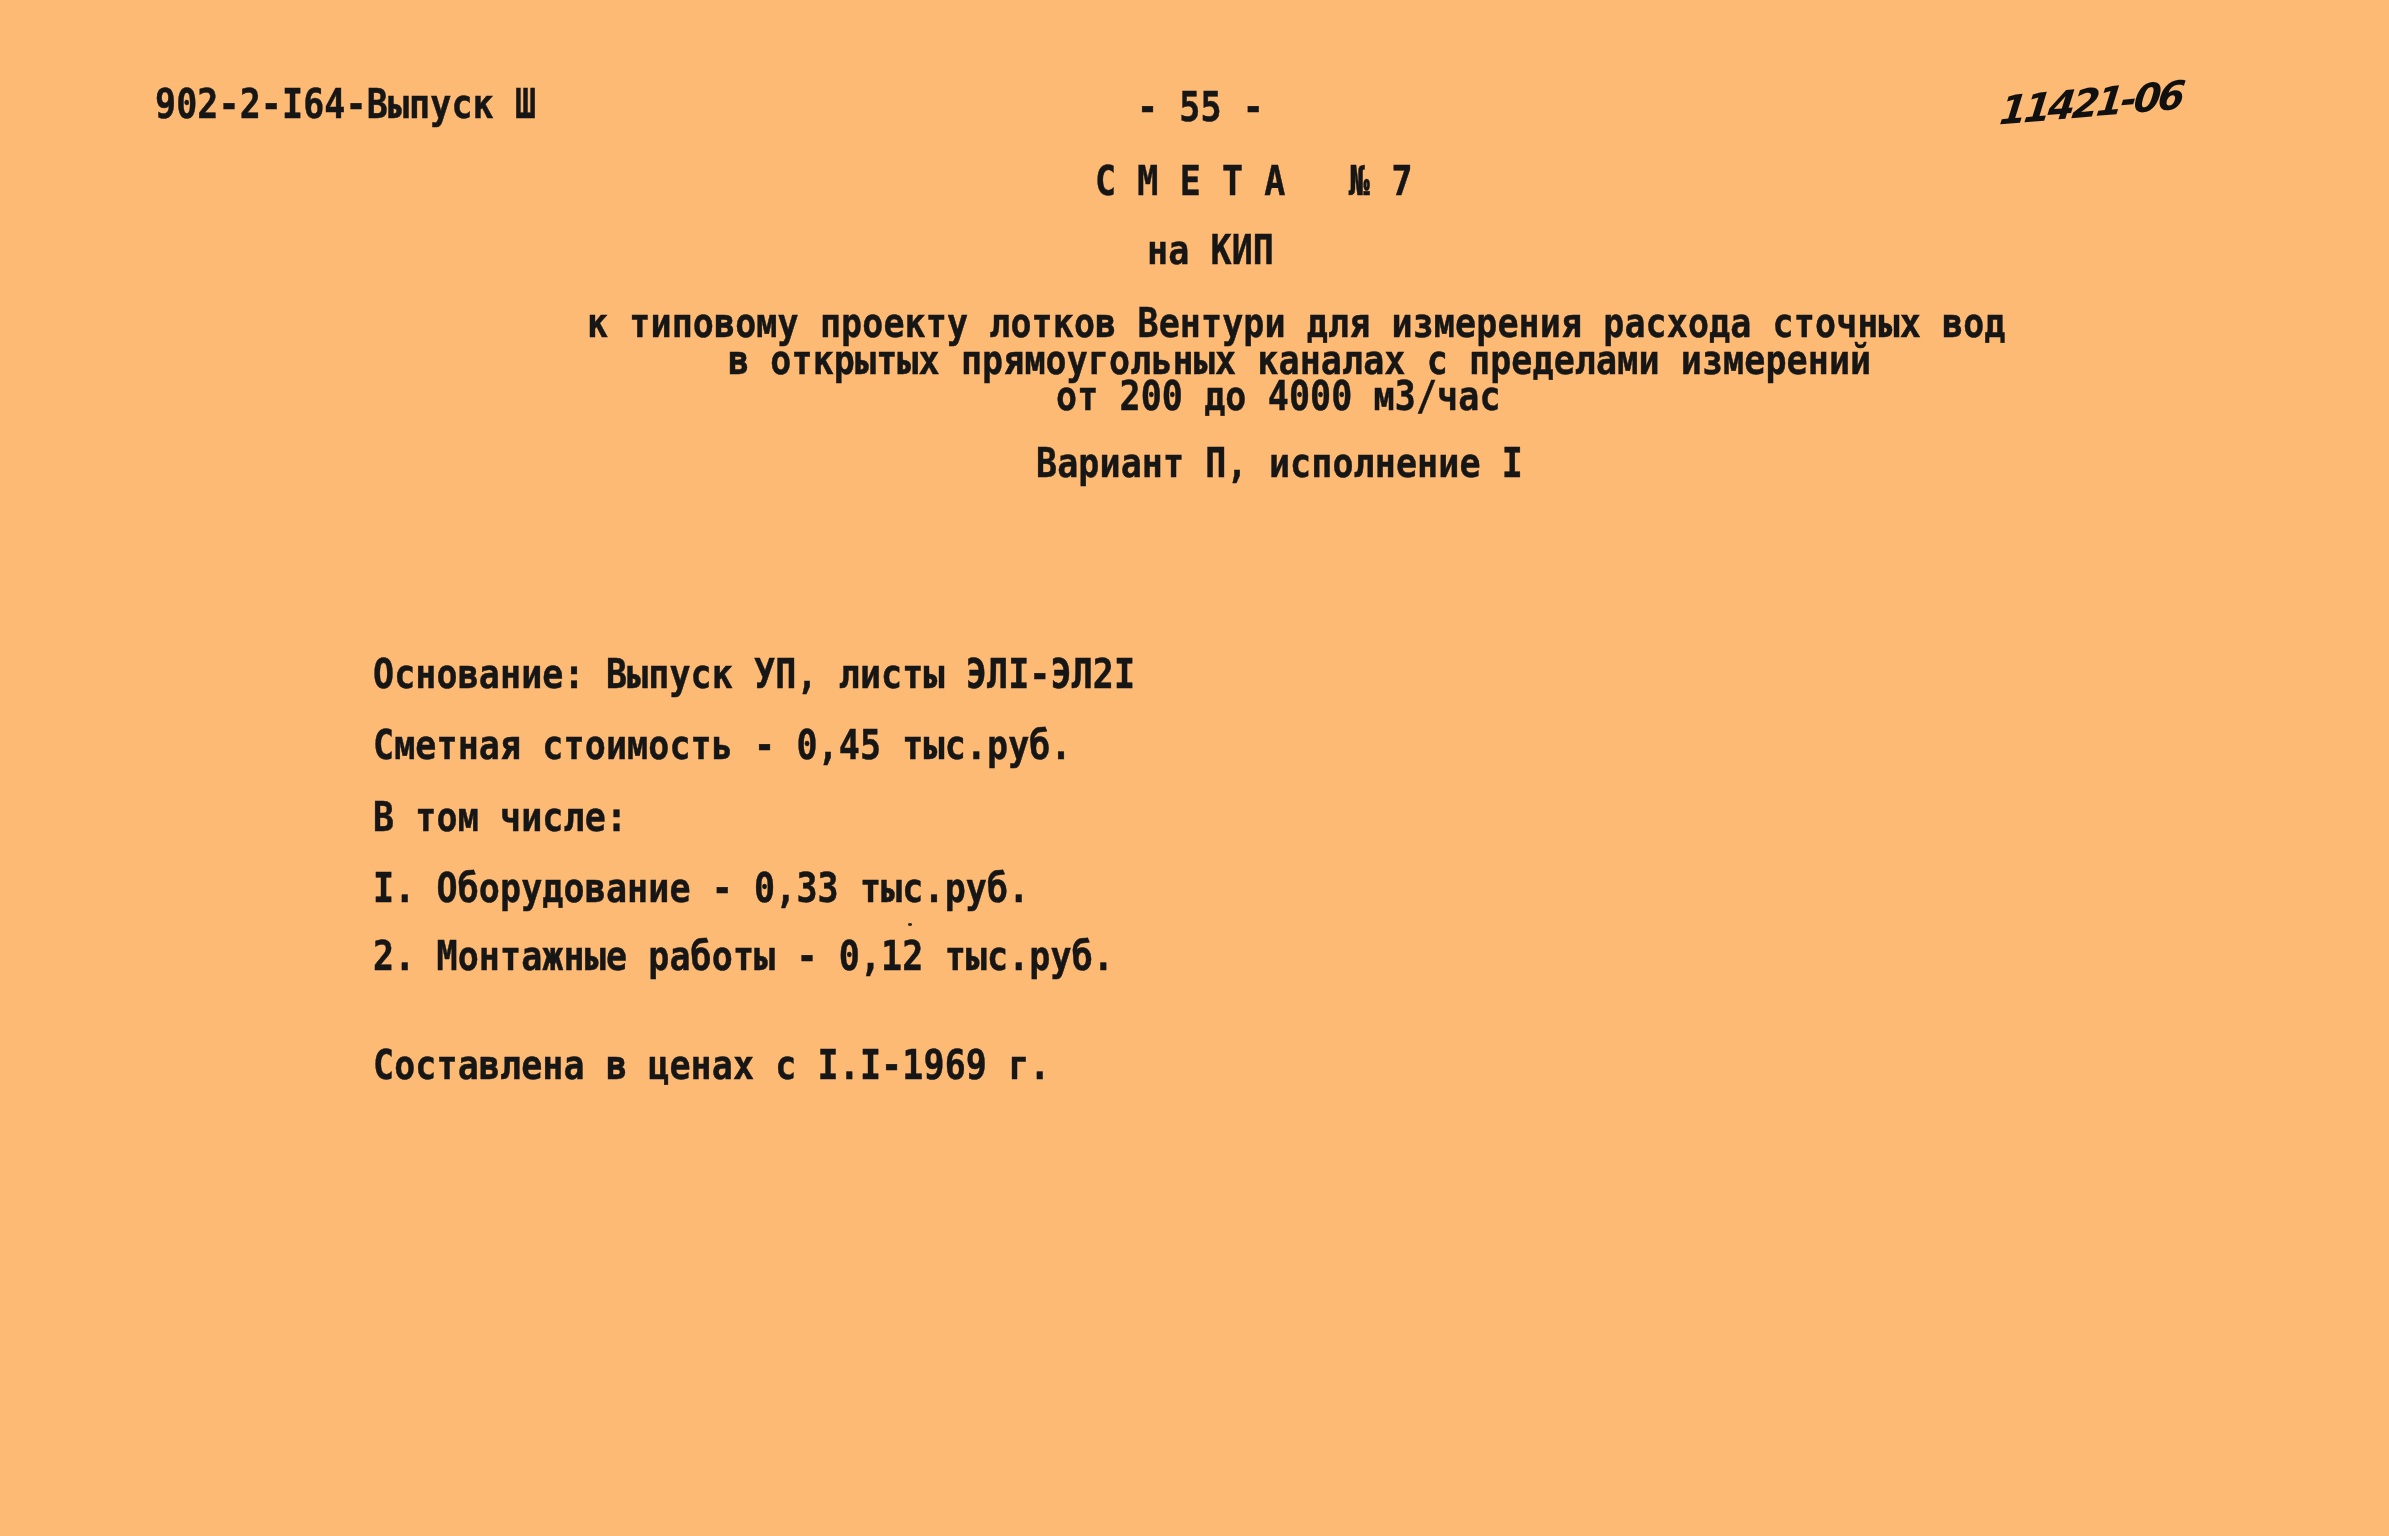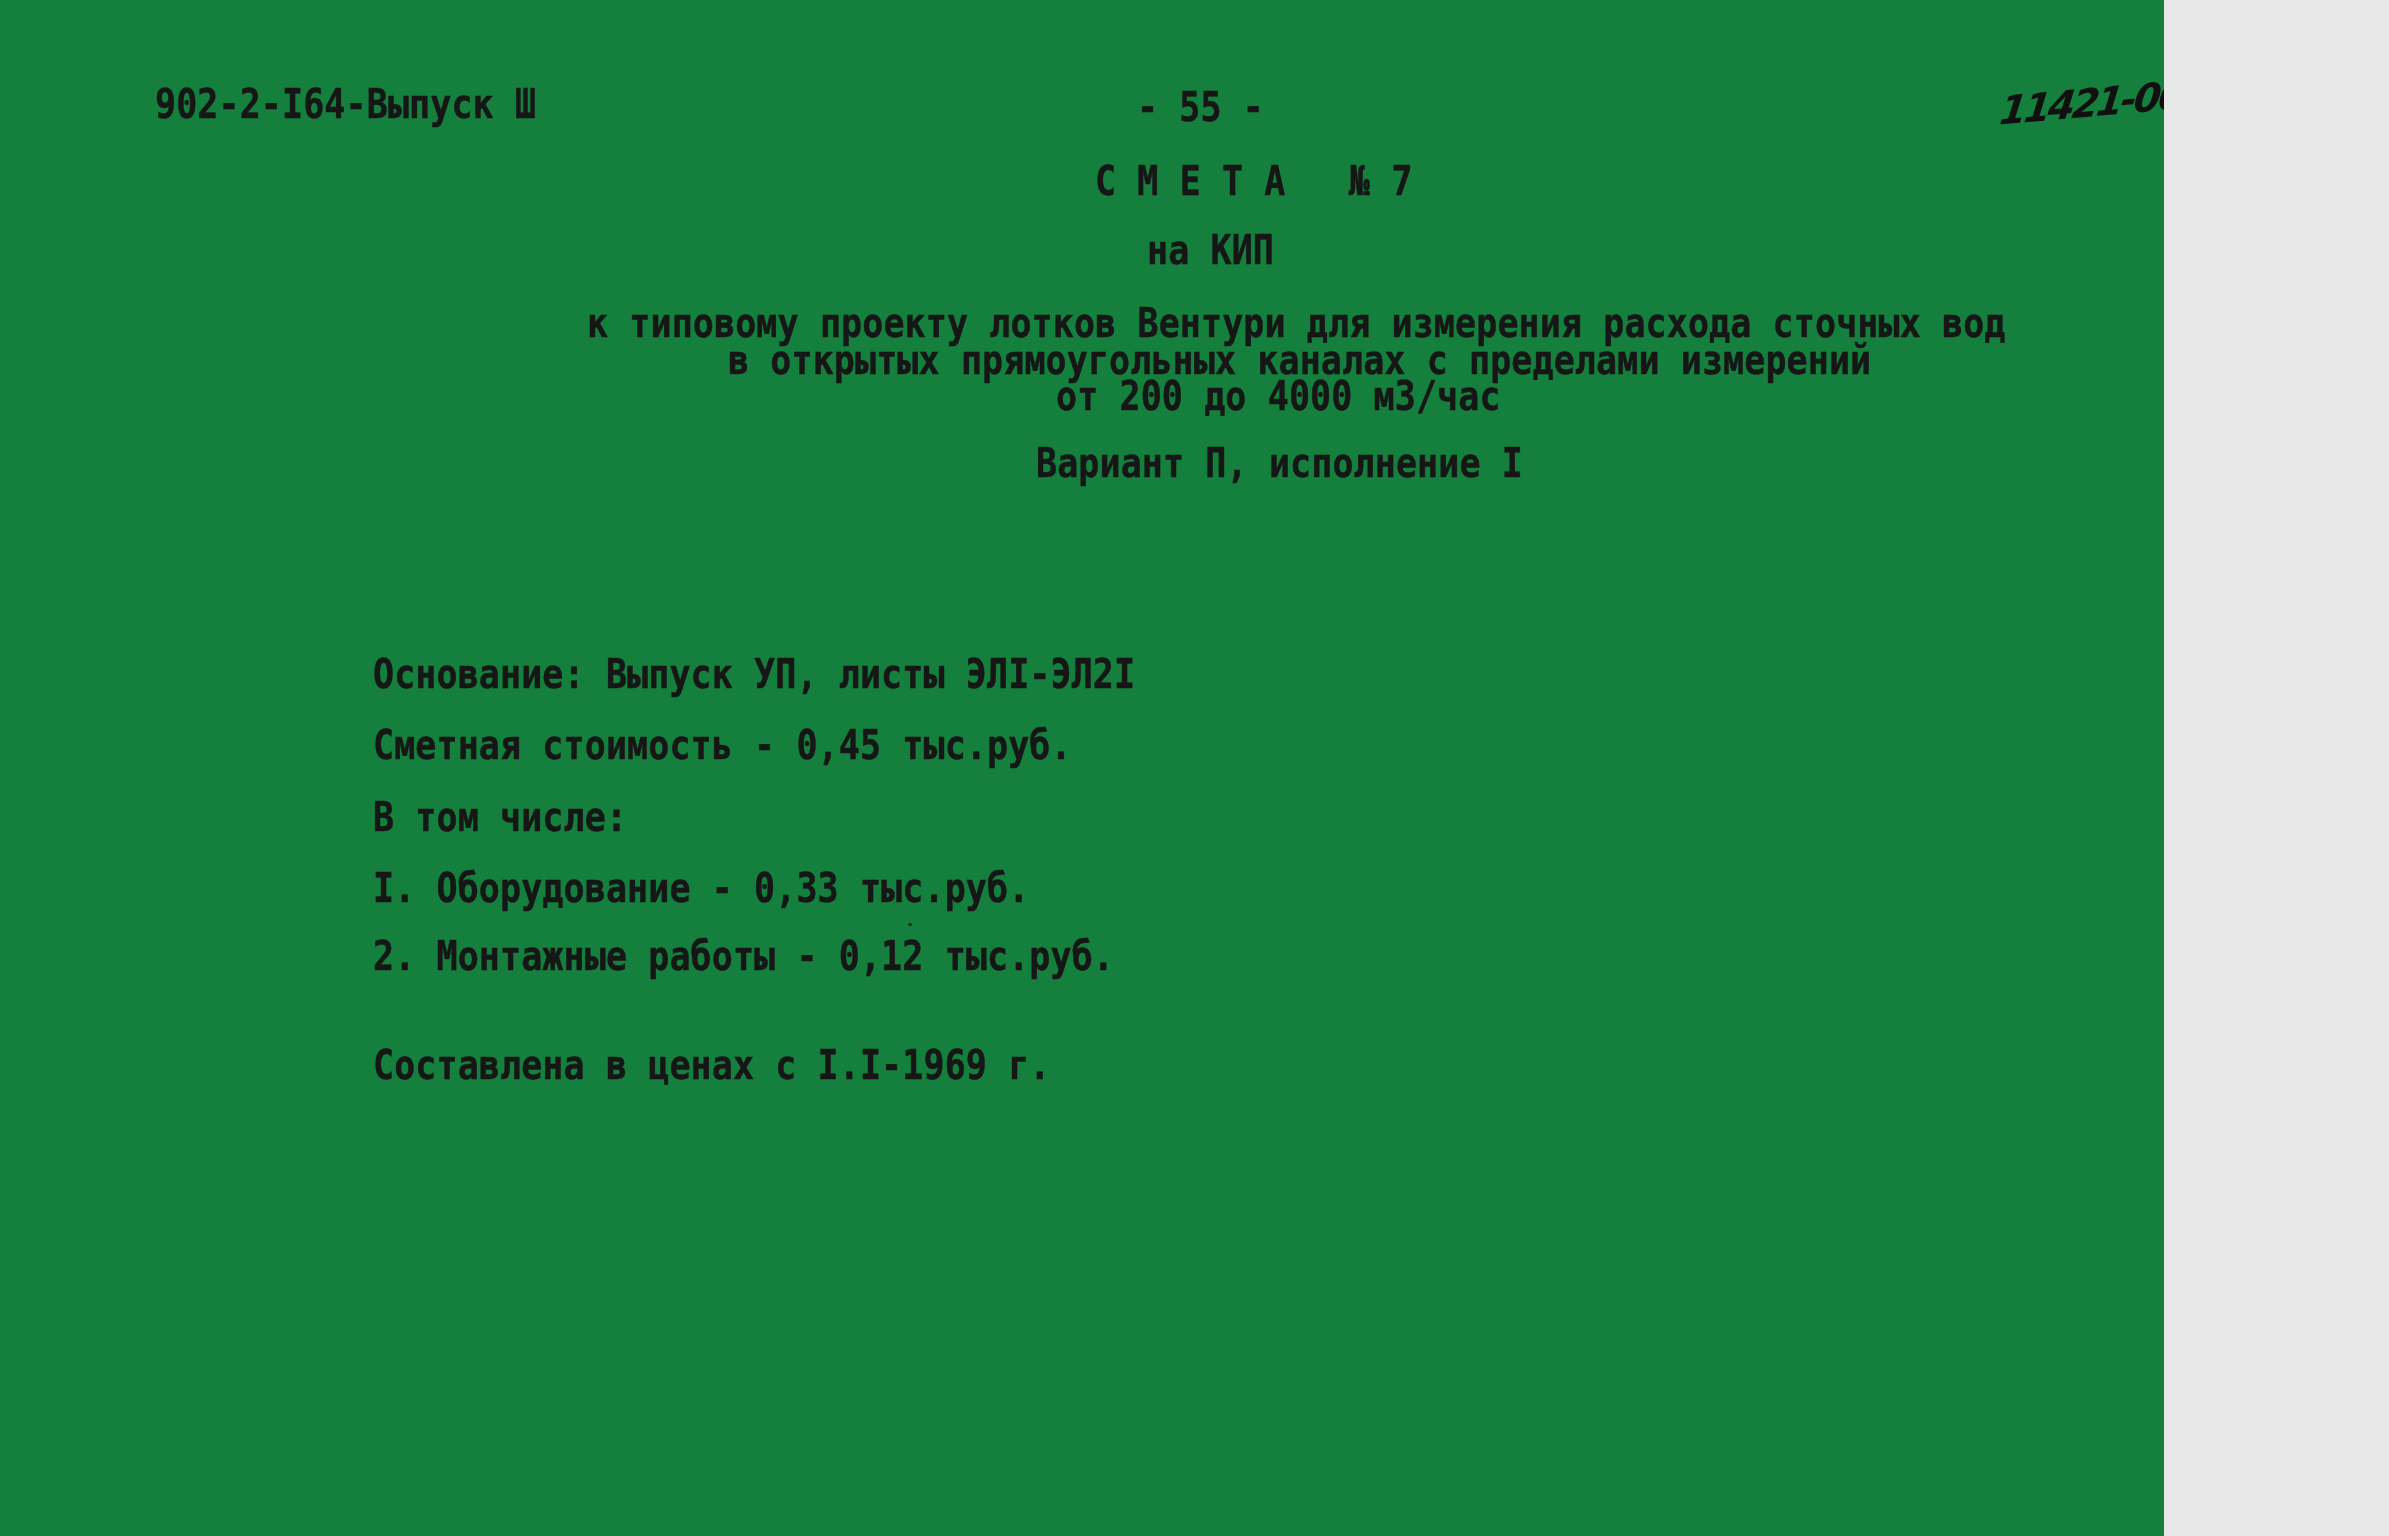--- a/index.html
+++ b/index.html
@@ -10,9 +10,9 @@
   }
   .page {
     position: relative;
-    width: 2164px;
+    width: 2389px;
     height: 1537px;
-    background: #15803d;
+    background: #fdba74;
     overflow: hidden;
     font-family: "DejaVu Sans Mono", "Liberation Mono", monospace;
     color: #161616;

